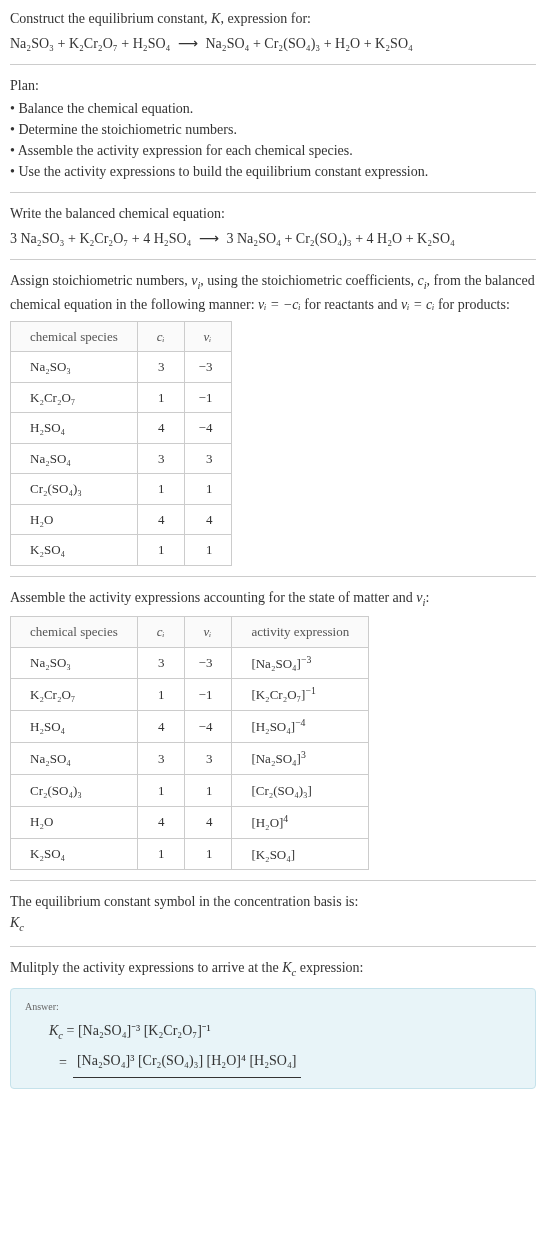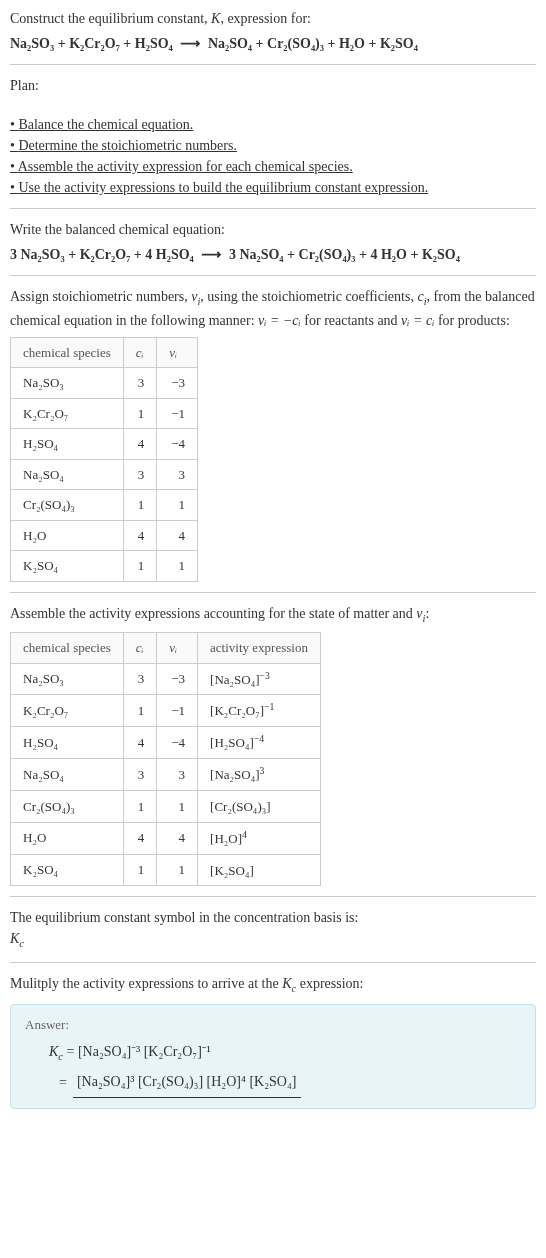--- a/index.html
+++ b/index.html
@@ -41,7 +41,6 @@
     .equation {
       margin-top: 4px;
       font-family: Georgia, serif;
-      font-weight: bold;
     }
     ul.bullets {
       list-style: none;

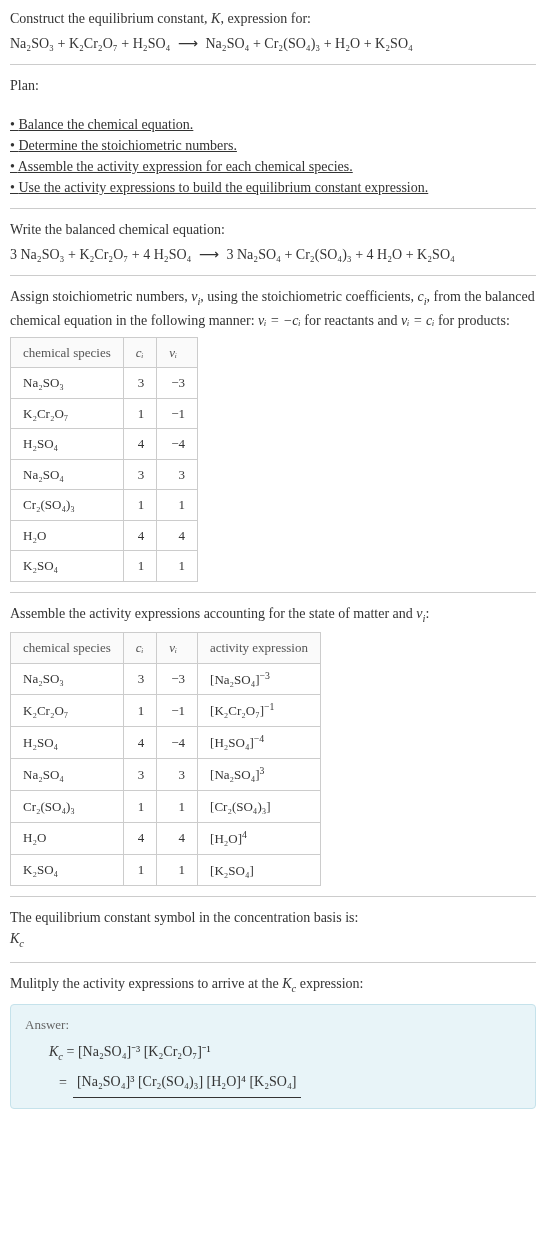--- a/index.html
+++ b/index.html
@@ -45,8 +45,7 @@
     ul.bullets {
       list-style: none;
       padding: 0;
-      margin-top: 18px;
-      text-decoration: underline;
+      margin-top: 2px;
     }
     ul.bullets li:before {
       content: "• ";

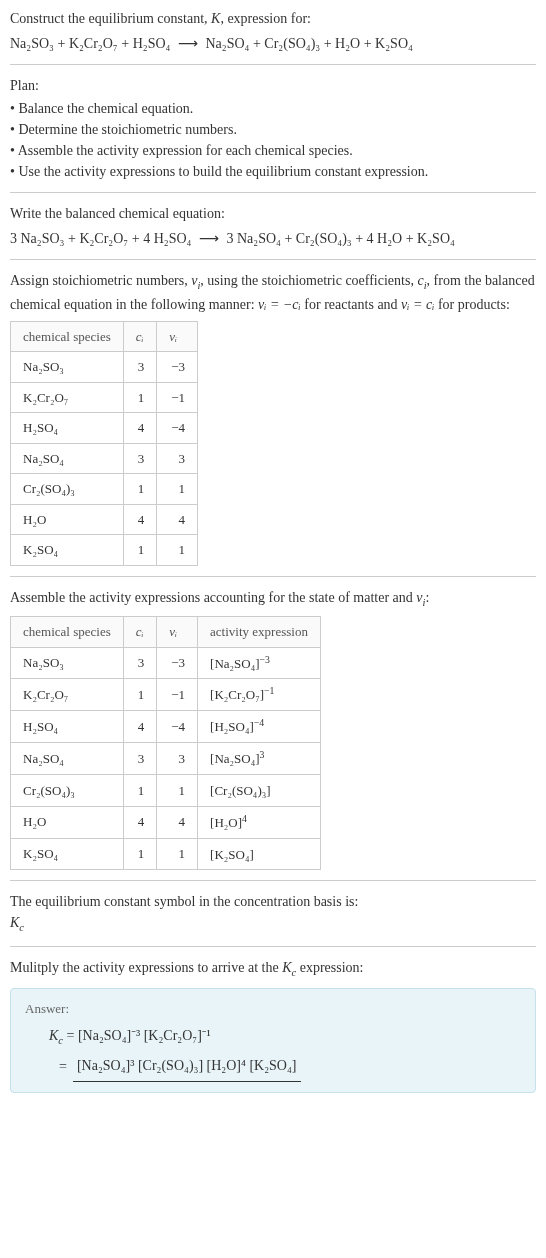--- a/index.html
+++ b/index.html
@@ -57,7 +57,7 @@
     }
     table.stoich th, table.stoich td {
       border: 1px solid #ccc;
-      padding: 5px 12px;
+      padding: 5px 19px;
       text-align: left;
     }
     table.stoich th {

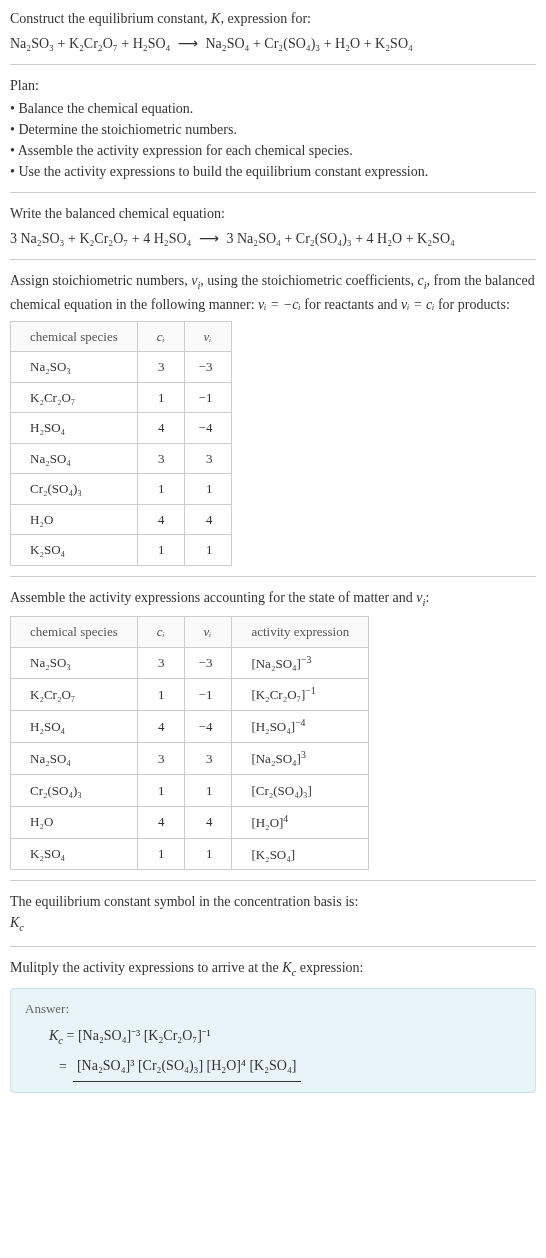--- a/index.html
+++ b/index.html
@@ -78,7 +78,7 @@
     }
     .answer-label {
       color: #666;
-      font-size: 13px;
+      font-size: 10px;
       margin-bottom: 4px;
     }
     .kc-expr {

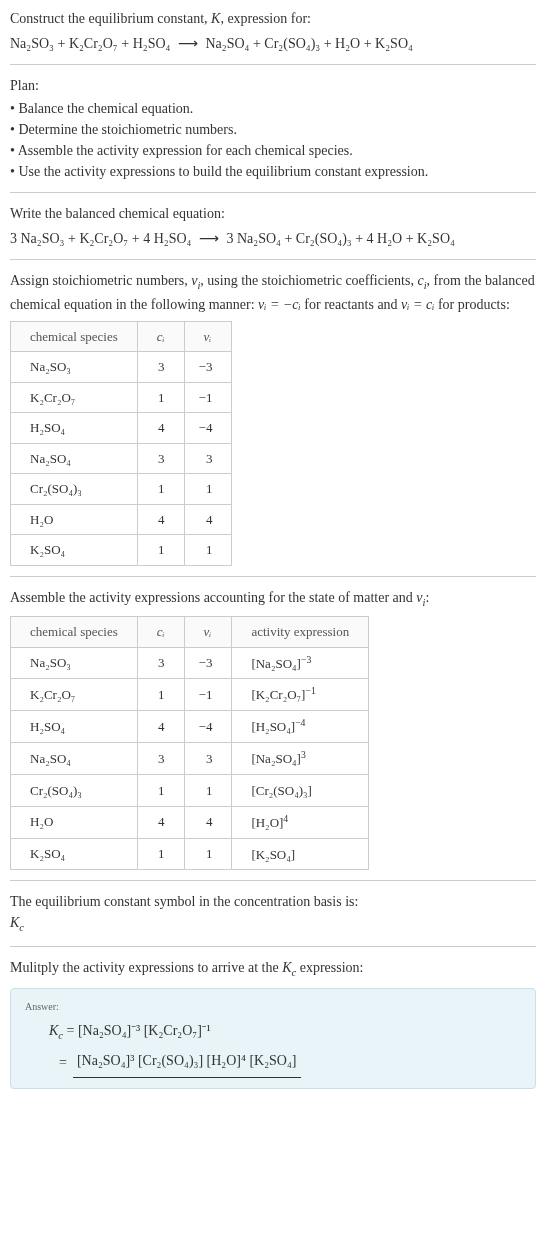--- a/index.html
+++ b/index.html
@@ -284,7 +284,7 @@
     <div class="eq-row">
       <span style="padding-left:10px">=</span>
       <span class="frac">
-        <span class="num">[Na₂SO₄]³ [Cr₂(SO₄)₃] [H₂O]⁴ [K₂SO₄]</span>
+        <span class="num">[Na₂SO₄]³ [Cr₂(SO₄)₃] [H₂O]⁴ [H₂SO₄]</span>
       </span>
     </div>
   </div>

